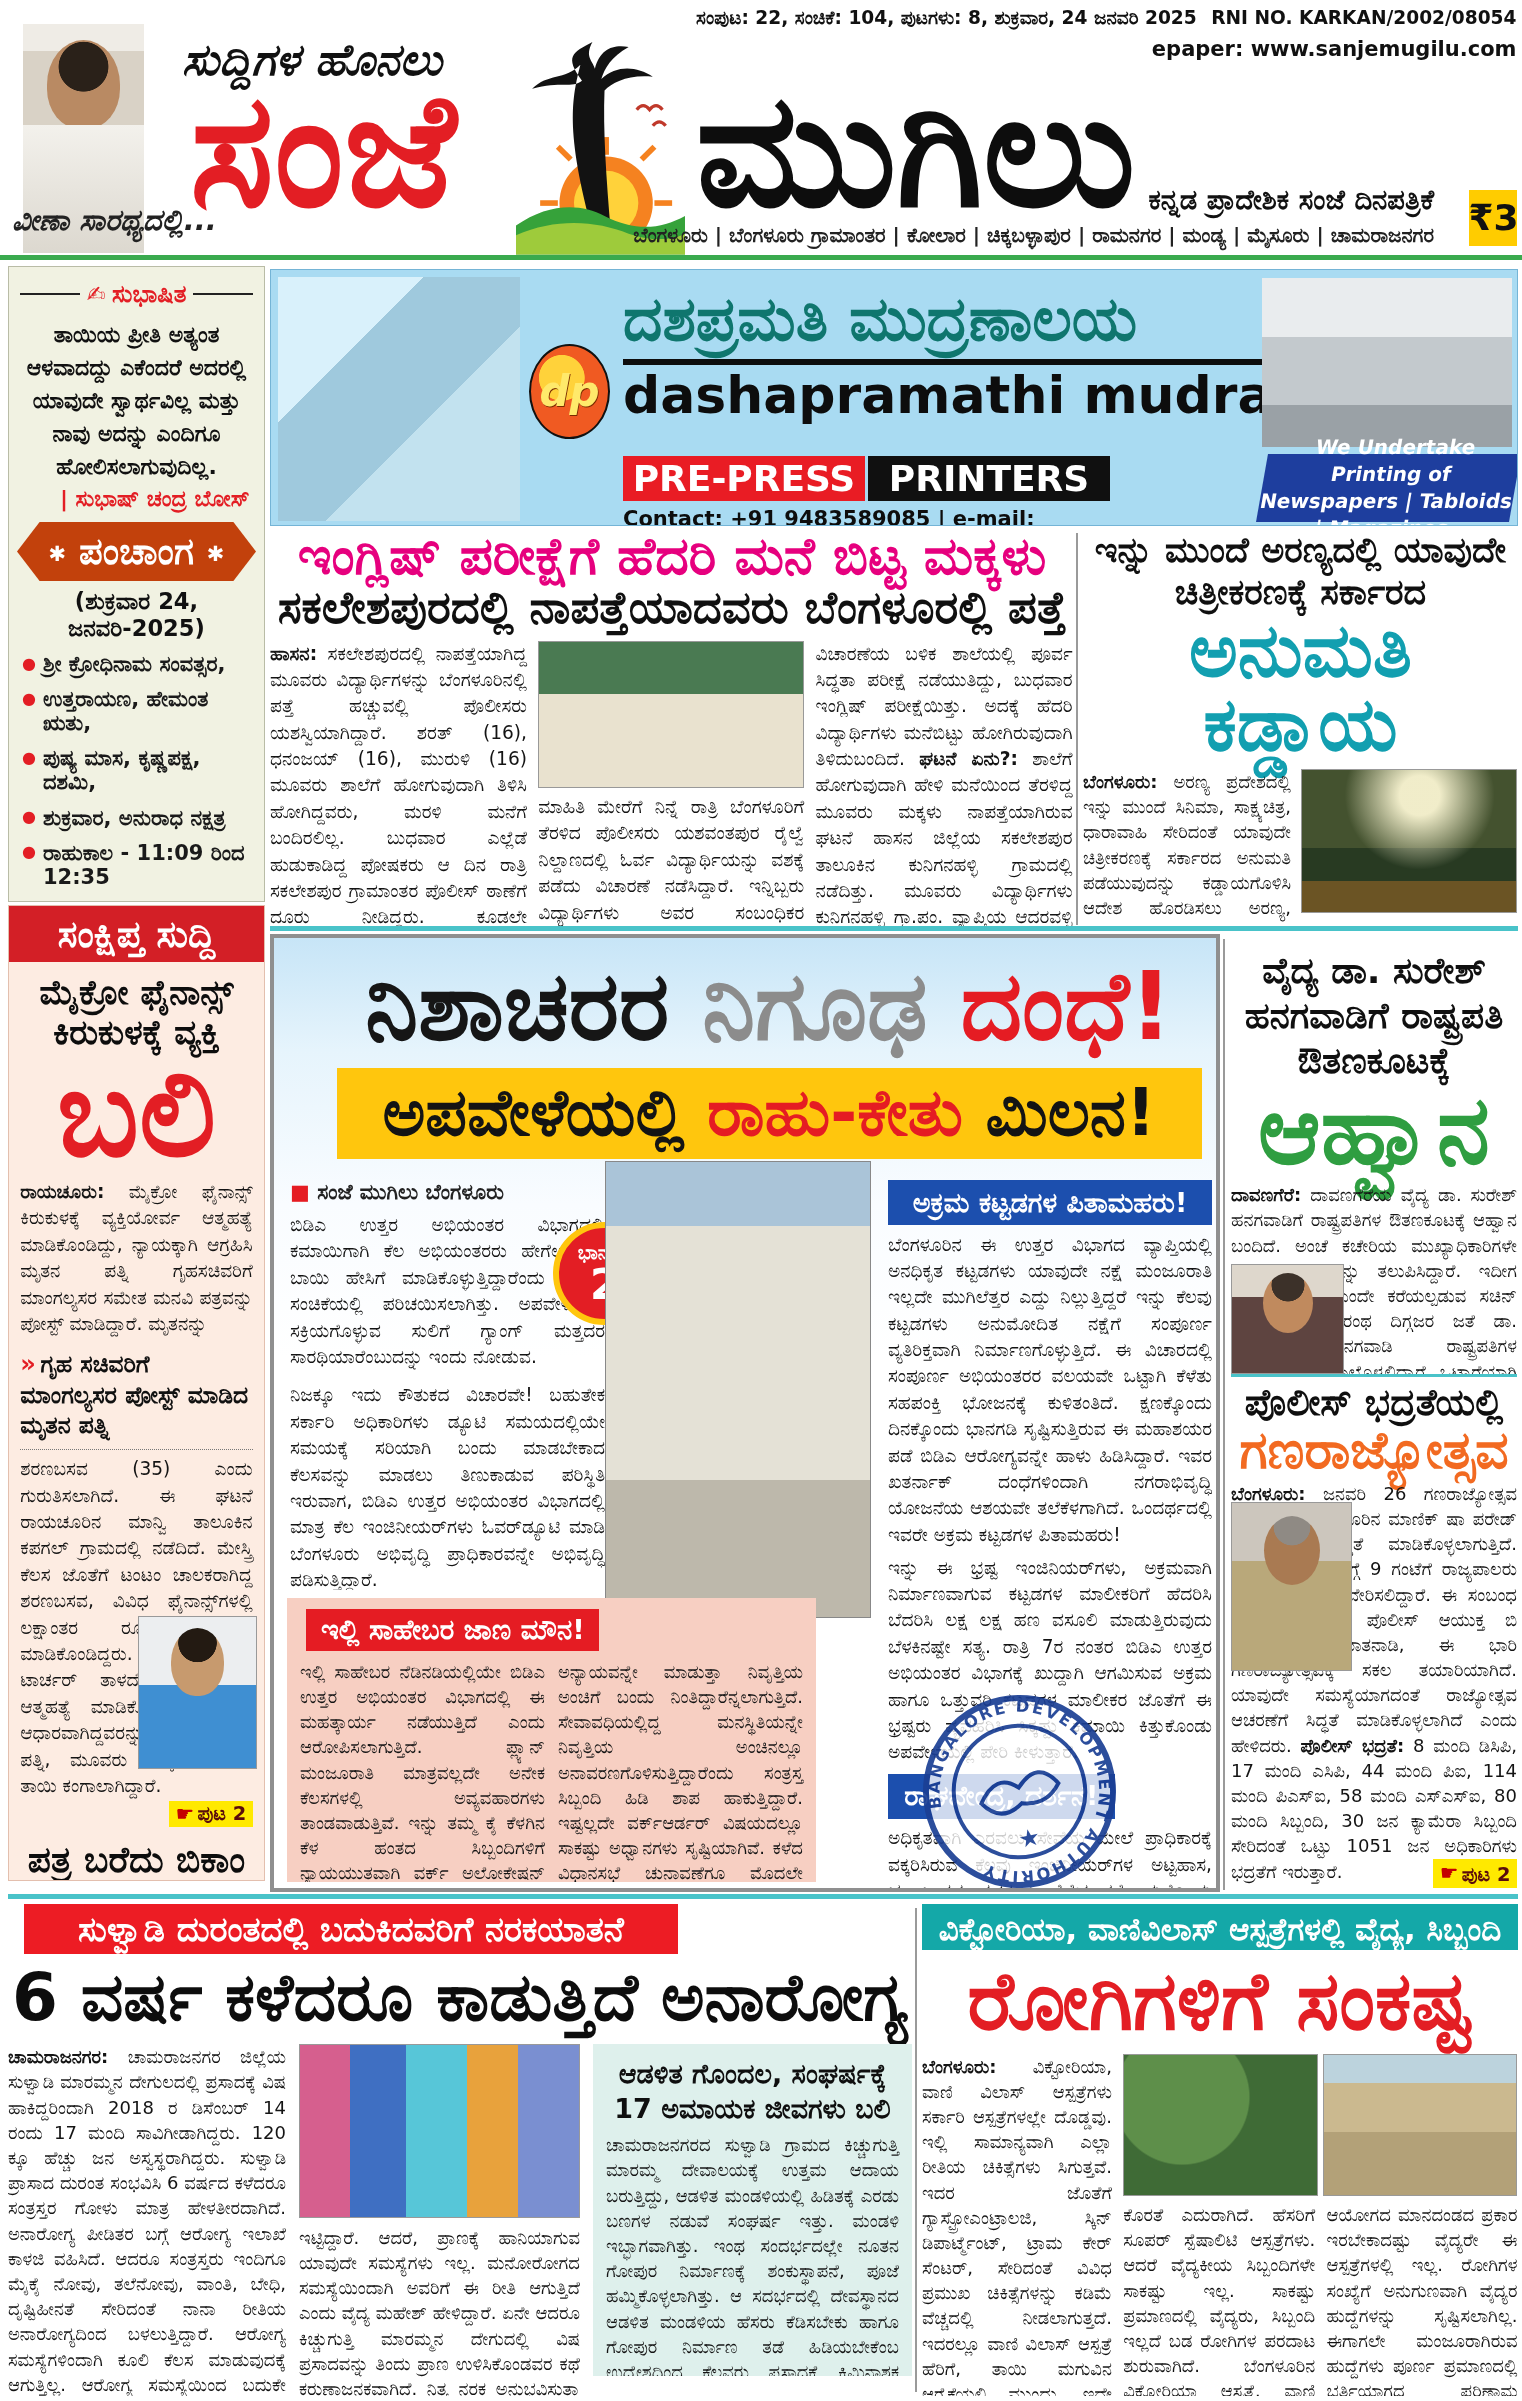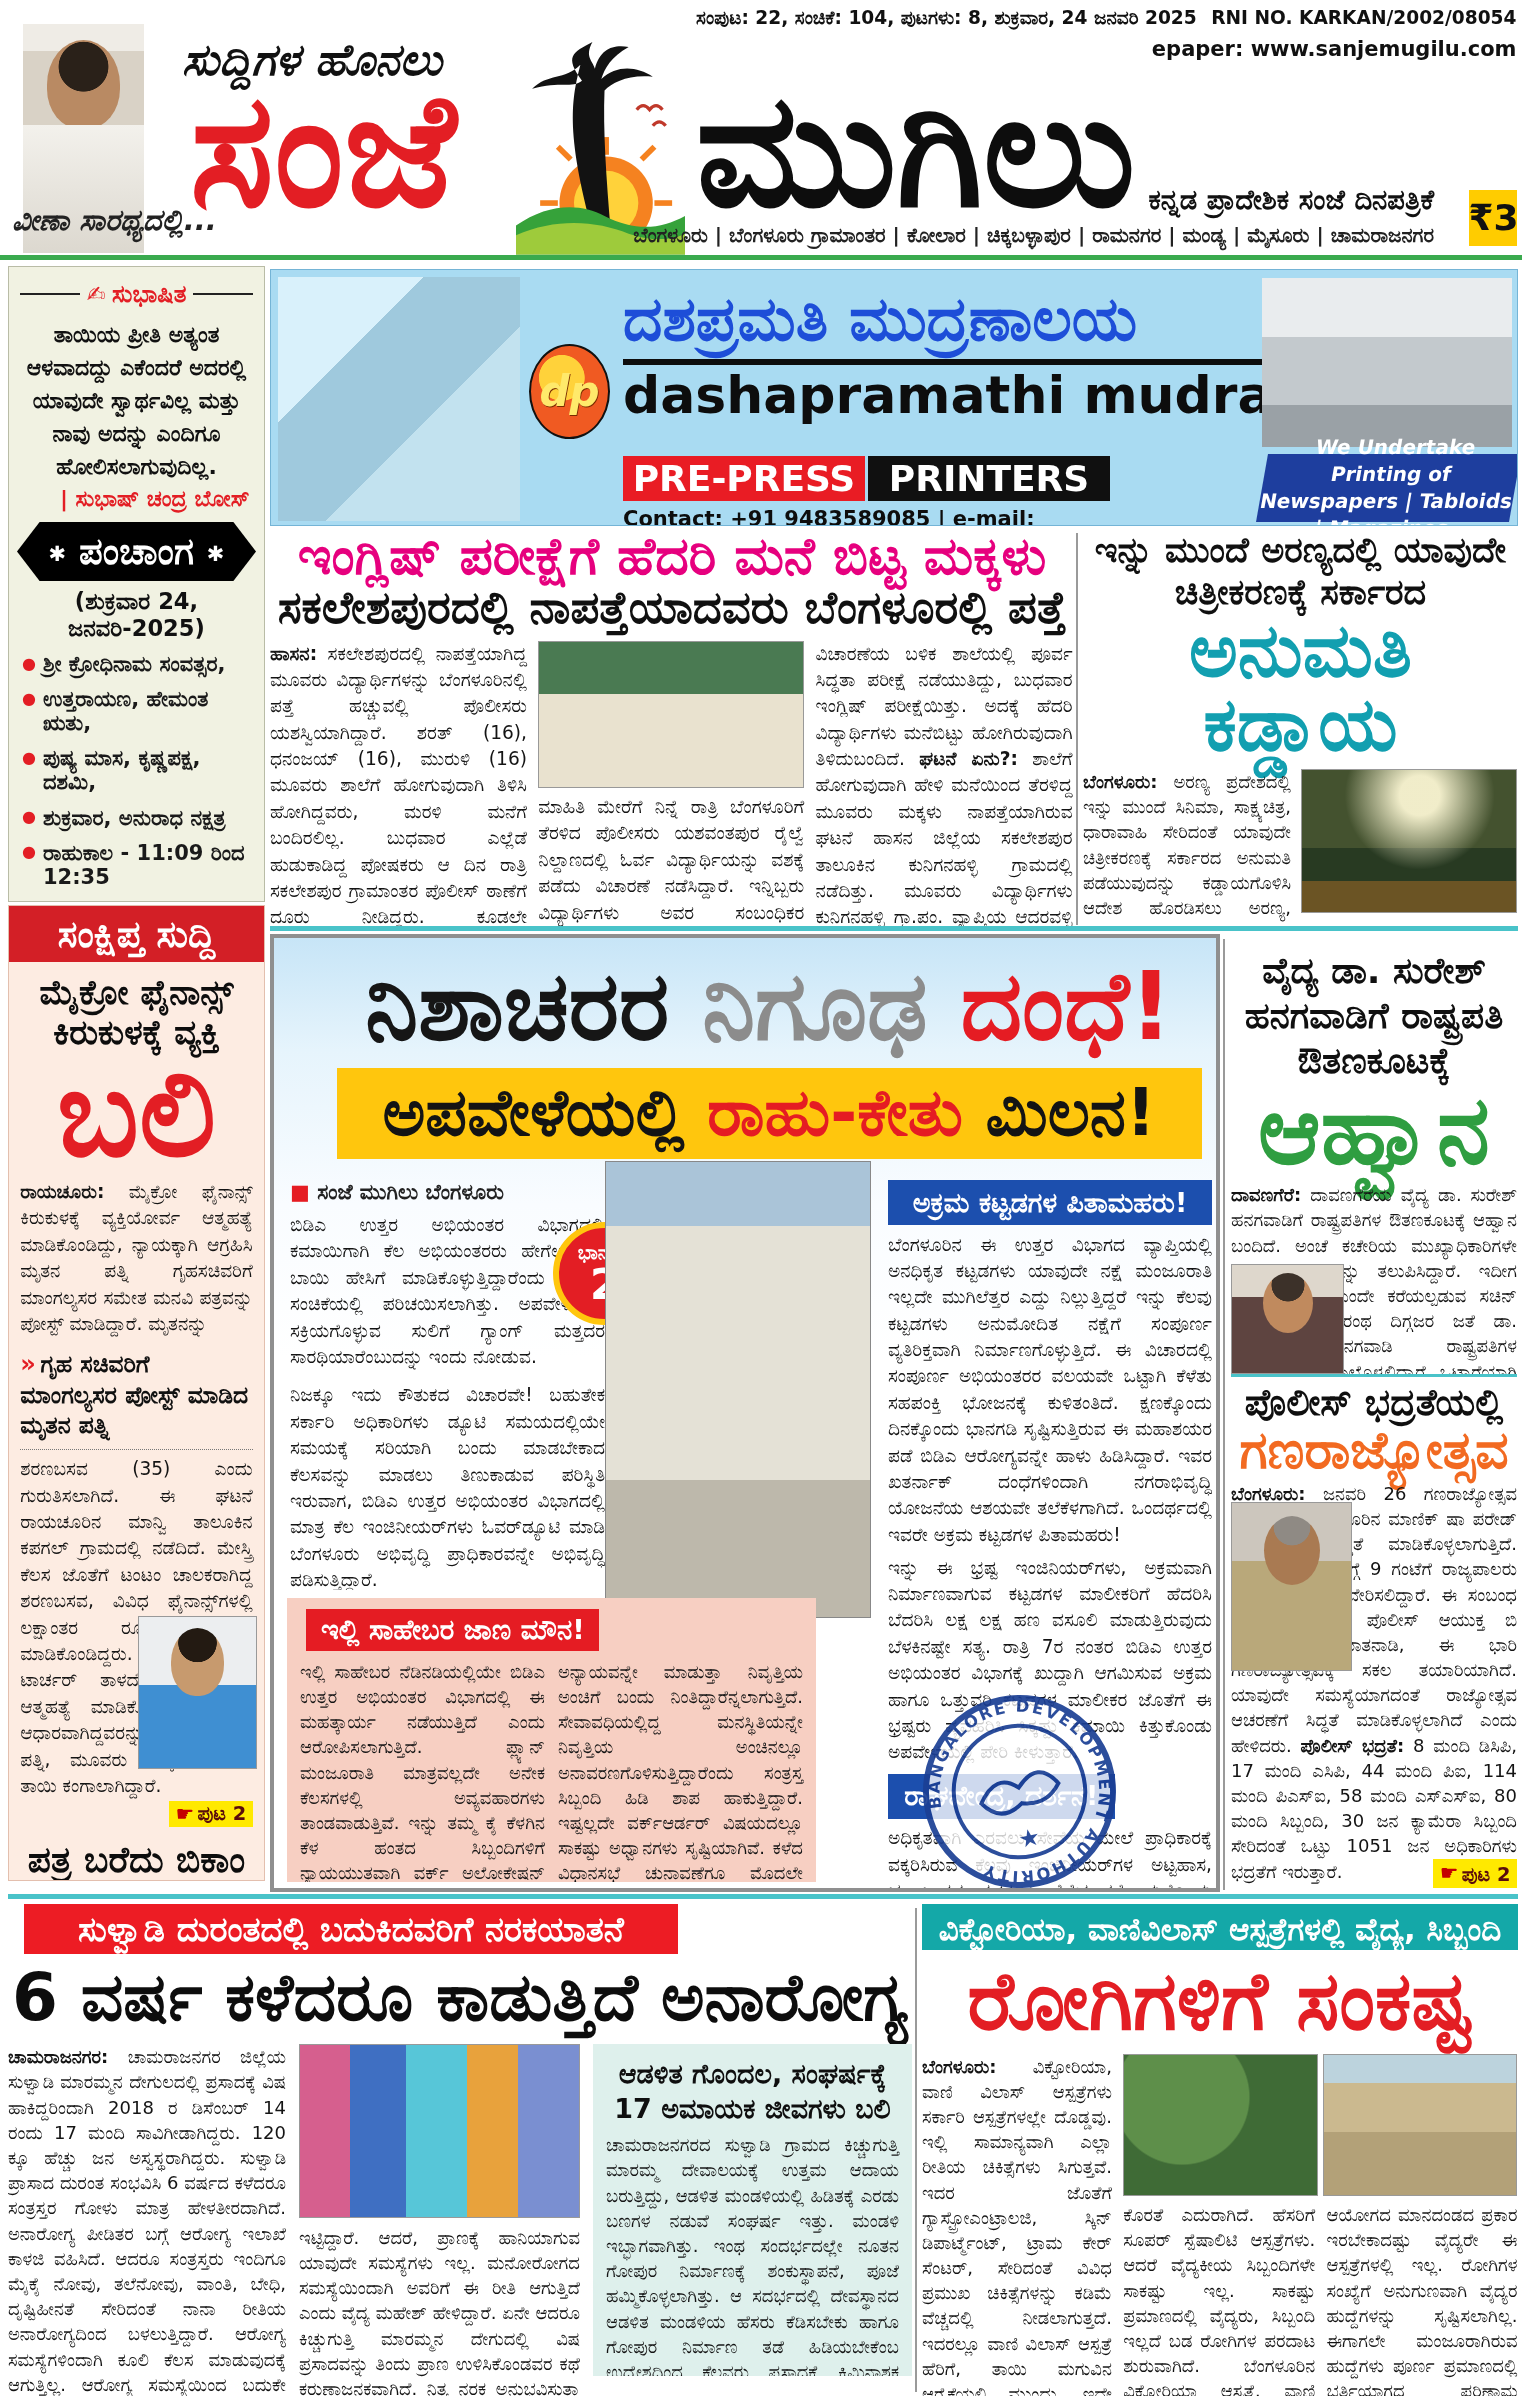--- a/index.html
+++ b/index.html
@@ -155,7 +155,7 @@
     <div class="abs" style="left:258px;top:74px;width:81px;height:95px;border-radius:50%;background:radial-gradient(circle at 40% 35%,#ffd23a 0 30%,#f05a22 31% 100%);border:2.4px solid #111;display:flex;align-items:center;justify-content:center;">
       <span style="color:#ffe96b;font-weight:bold;font-size:42px;font-style:italic;text-shadow:0.8px 0.8px 0 #7a2c00;">dp</span>
     </div>
-    <div class="abs" style="left:352px;top:13px;width:880px;font-size:61px;font-weight:bold;color:#1d4ed8;white-space:nowrap;">ದಶಪ್ರಮತಿ ಮುದ್ರಣಾಲಯ</div>
+    <div class="abs" style="left:352px;top:13px;width:880px;font-size:61px;font-weight:bold;color:#0f766e;white-space:nowrap;">ದಶಪ್ರಮತಿ ಮುದ್ರಣಾಲಯ</div>
     <div class="abs" style="left:352px;top:95px;width:880px;font-size:52px;font-weight:bold;color:#0d0d0d;white-space:nowrap;text-decoration:overline;text-decoration-thickness:5.6px;">dashapramathi mudranalaya</div>
     <div class="abs tagbox" style="left:352px;top:186px;width:242px;background:#e91c24;">PRE-PRESS</div>
     <div class="abs tagbox" style="left:597px;top:186px;width:242px;background:#101010;">PRINTERS</div>

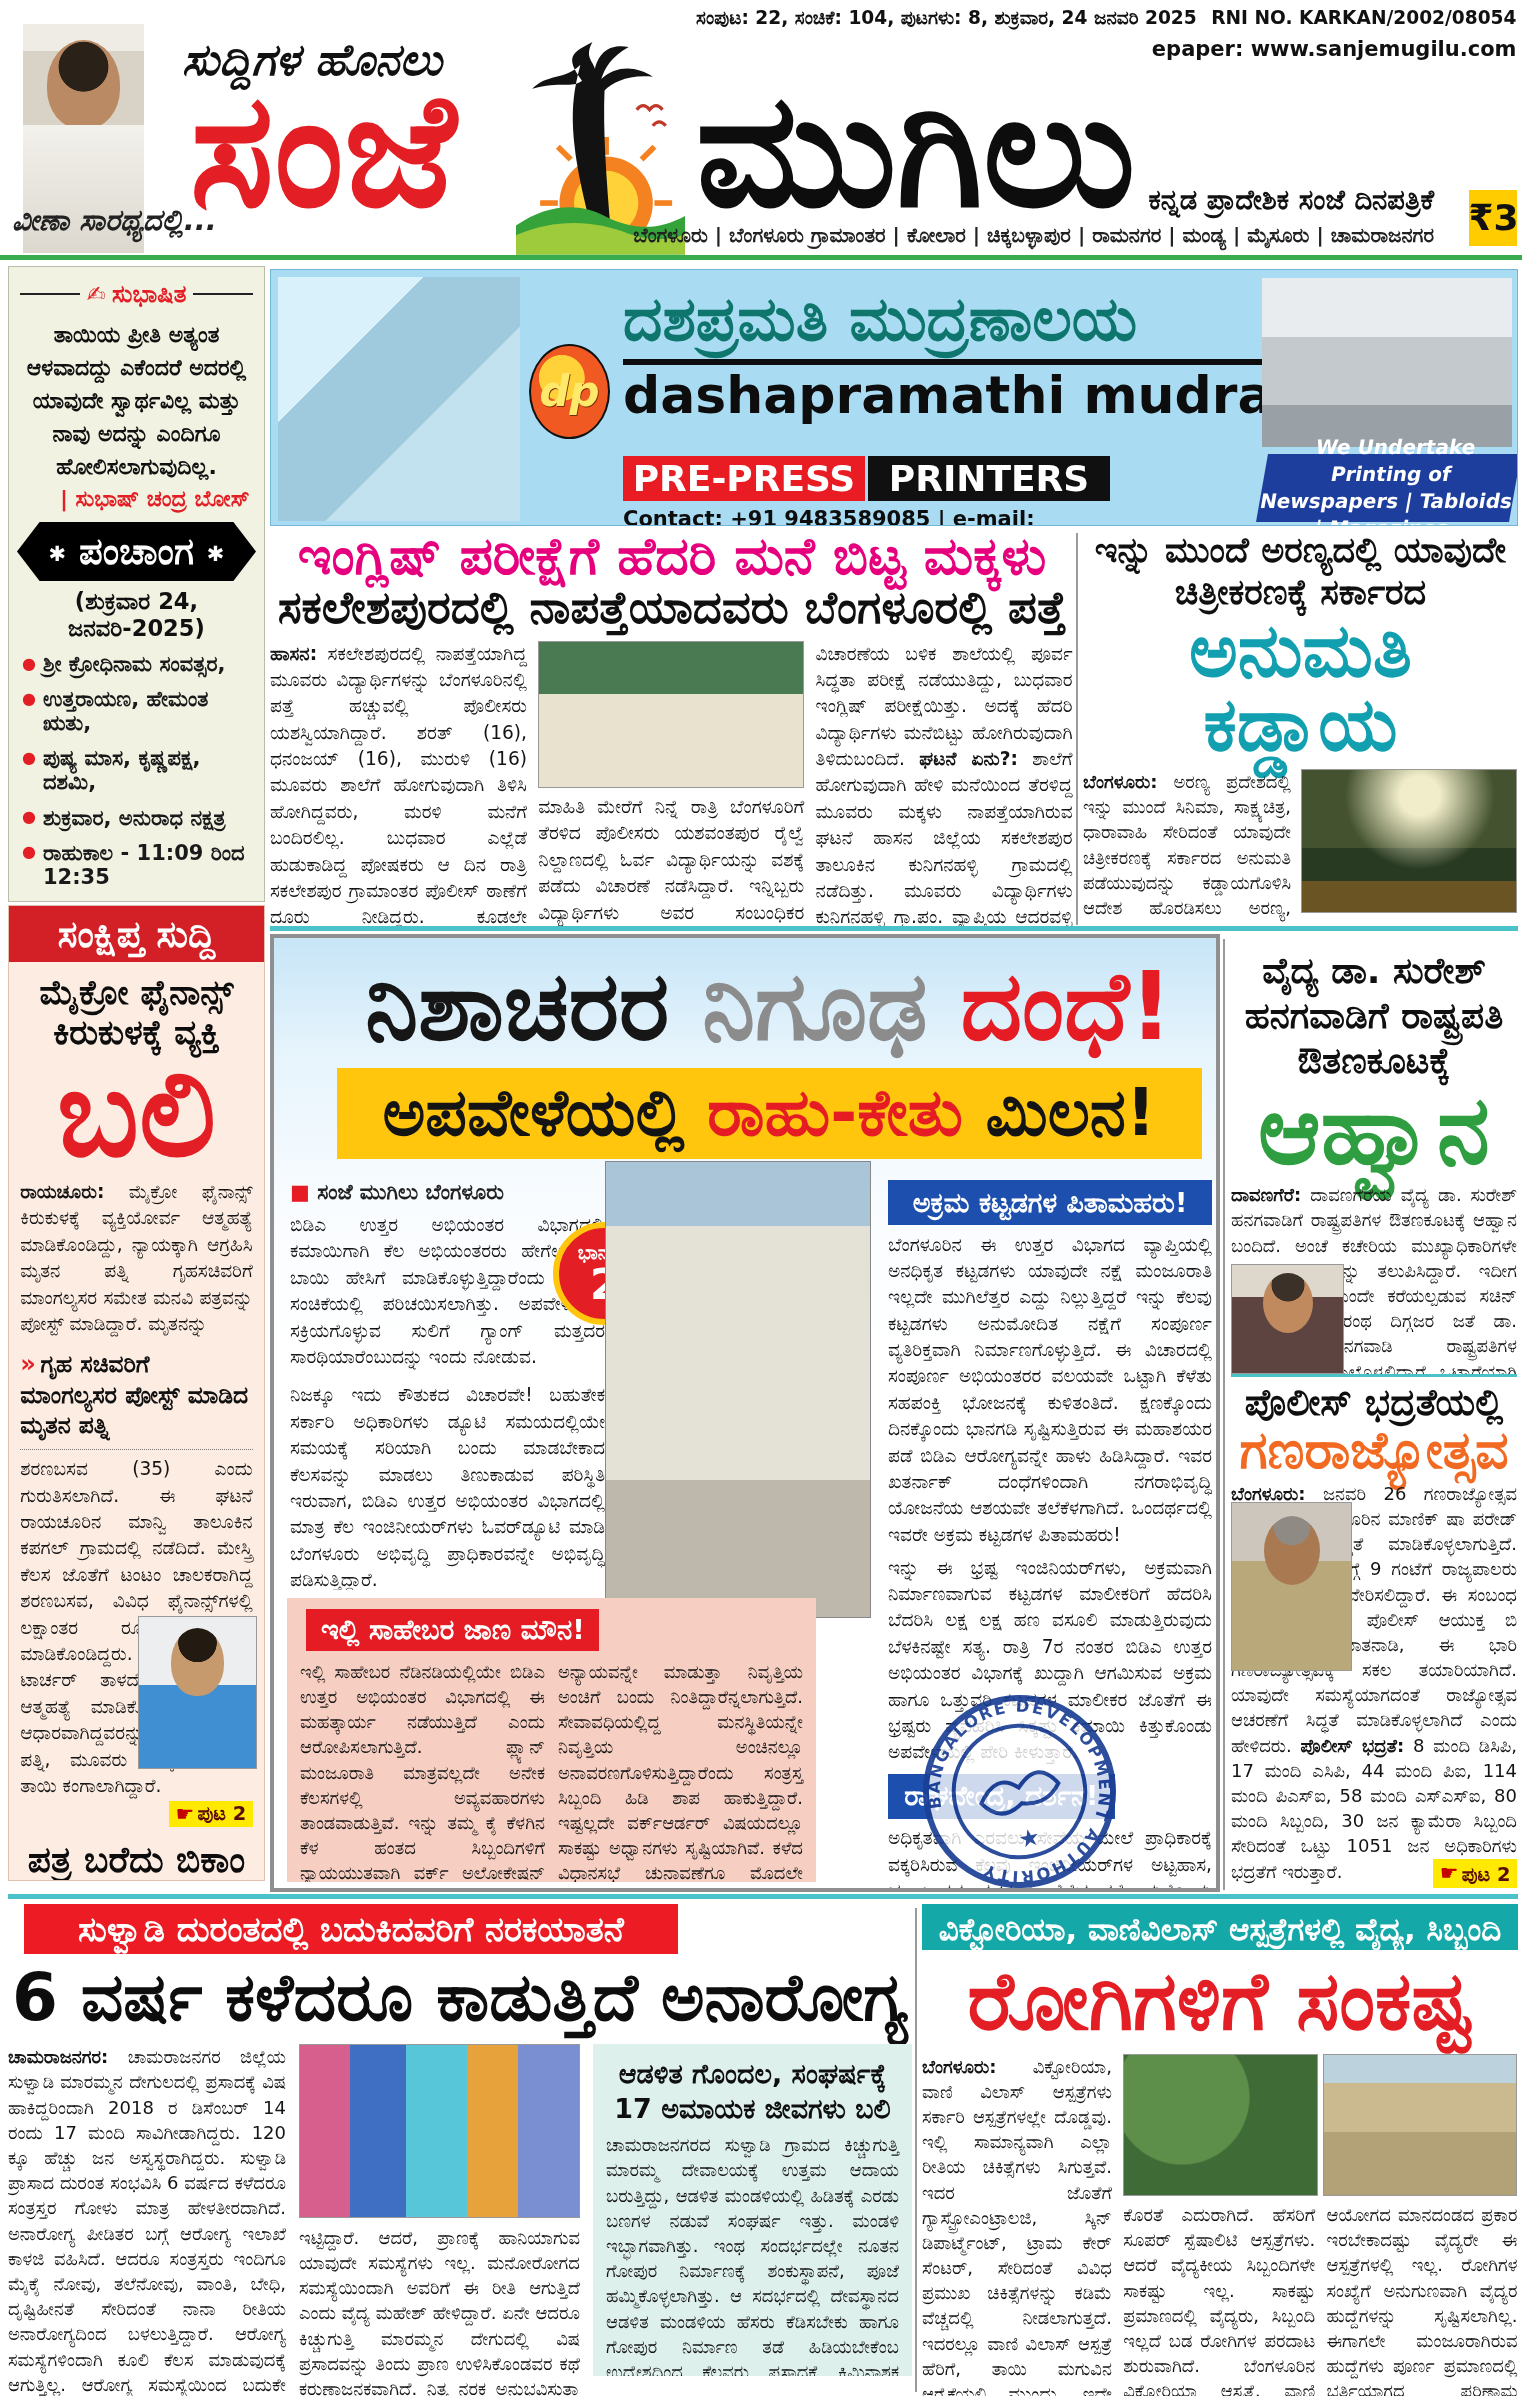--- a/index.html
+++ b/index.html
@@ -23,7 +23,7 @@
   .subh-row{display:flex;align-items:center;gap:6.5px;padding:13px 11.3px 4.8px 11.3px;}
   .subh-row .ln{flex:1;height:2.4px;background:#222;position:relative;}
   .subh-title{color:#e31e24;font-weight:bold;font-size:24px;white-space:nowrap;}
-  .ribbon{background:#000000;color:#fff;font-weight:bold;font-size:37px;text-align:center;padding:8px 0;margin:11.3px 8px 6.5px 8px;clip-path:polygon(0 50%,22.6px 0,calc(100% - 22.6px) 0,100% 50%,calc(100% - 22.6px) 100%,22.6px 100%);}
+  .ribbon{background:#c2410c;color:#fff;font-weight:bold;font-size:37px;text-align:center;padding:8px 0;margin:11.3px 8px 6.5px 8px;clip-path:polygon(0 50%,22.6px 0,calc(100% - 22.6px) 0,100% 50%,calc(100% - 22.6px) 100%,22.6px 100%);}
   .pan-date{font-weight:bold;font-size:22.6px;text-align:center;margin:6.5px 0 4.8px 0;color:#111;}
   .pan-list{list-style:none;margin:0;padding:0 8px 8px 13px;}
   .pan-list li{font-weight:bold;font-size:21px;color:#1a1a1a;padding:5.6px 0 5.6px 21px;position:relative;}

